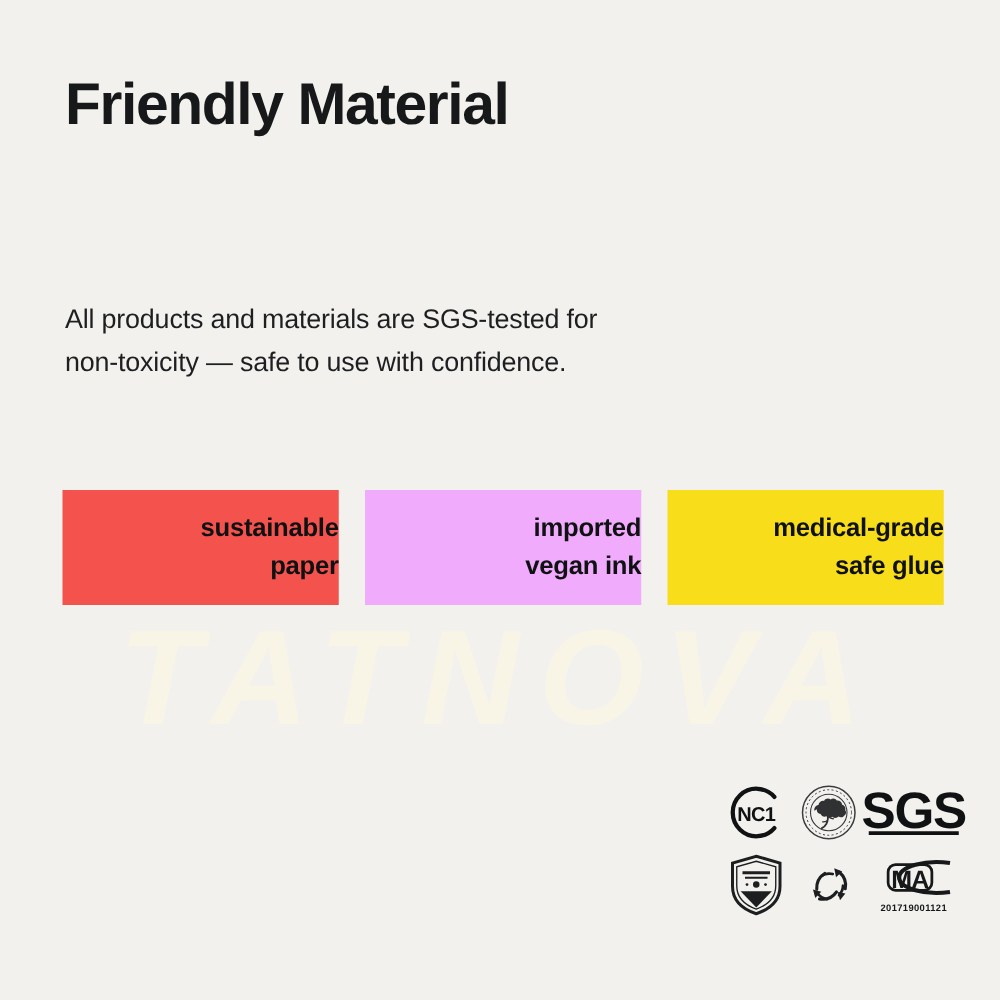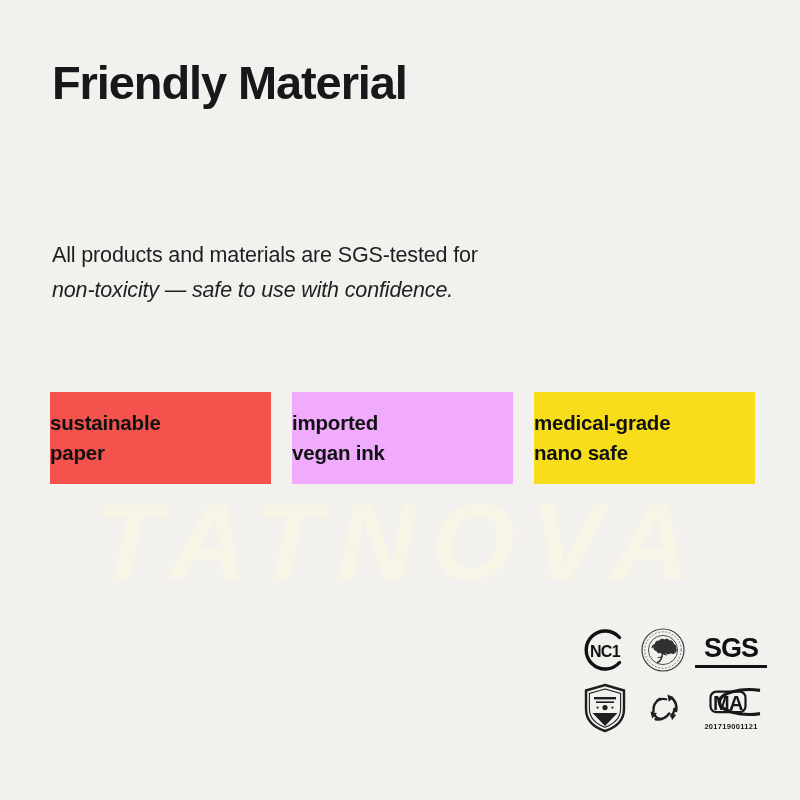--- a/index.html
+++ b/index.html
@@ -171,7 +171,7 @@
 
   <div id="subtitle">
     <div class="subtitle-line" style="color: rgb(29, 31, 33);">All products and materials are SGS-tested for</div>
-    <div class="subtitle-line" style="color: rgb(29, 31, 33); font-style: italic;">non-toxicity — safe to use with confidence.</div>
+    <div class="subtitle-line" style="color: rgb(29, 31, 33);">non-toxicity — safe to use with confidence.</div>
   </div>
 
   <div id="chips">

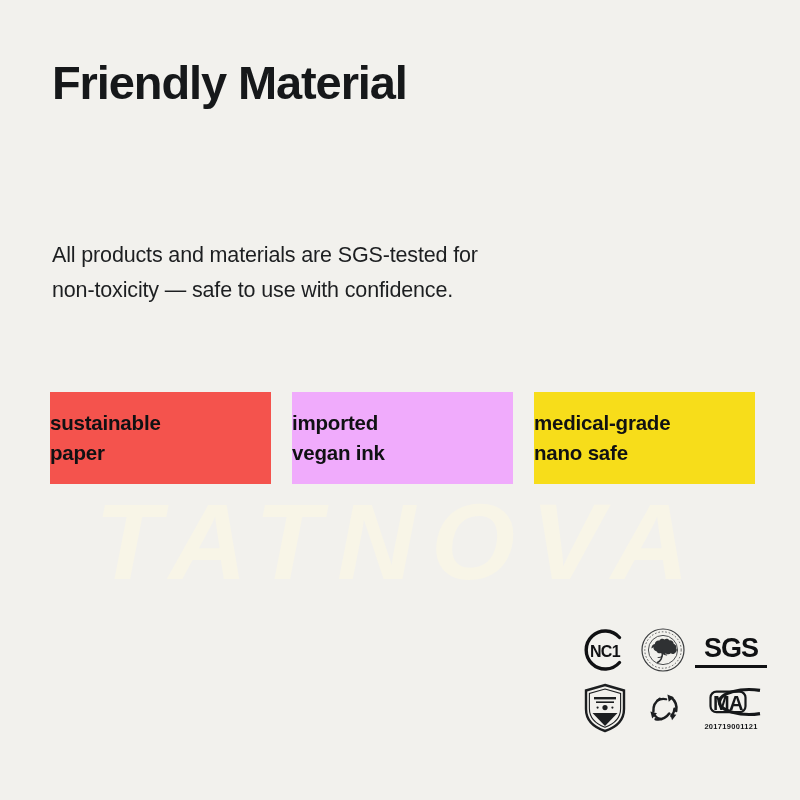--- a/index.html
+++ b/index.html
@@ -85,7 +85,7 @@
     height:92px;
     display:flex;
     flex-direction:column;
-    align-items:flex-start;
+    align-items:flex-end;
     justify-content:center;
     gap:2px;
   }

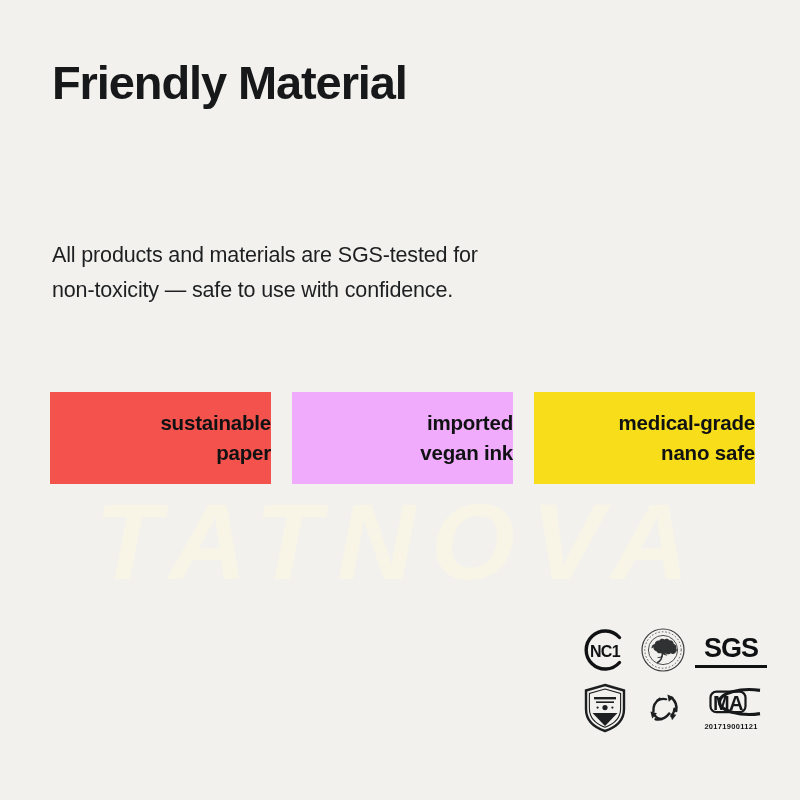--- a/index.html
+++ b/index.html
@@ -188,7 +188,7 @@
 
     <div class="chip" id="chip-2" style="background: rgb(247, 221, 26);">
       <div class="chip-line" style="color: rgb(16, 17, 19);">medical-grade</div>
-      <div class="chip-line" style="color: rgb(16, 17, 19);">nano safe</div>
+      <div class="chip-line" style="color: rgb(16, 17, 19);">safe glue</div>
     </div>
 
   </div>

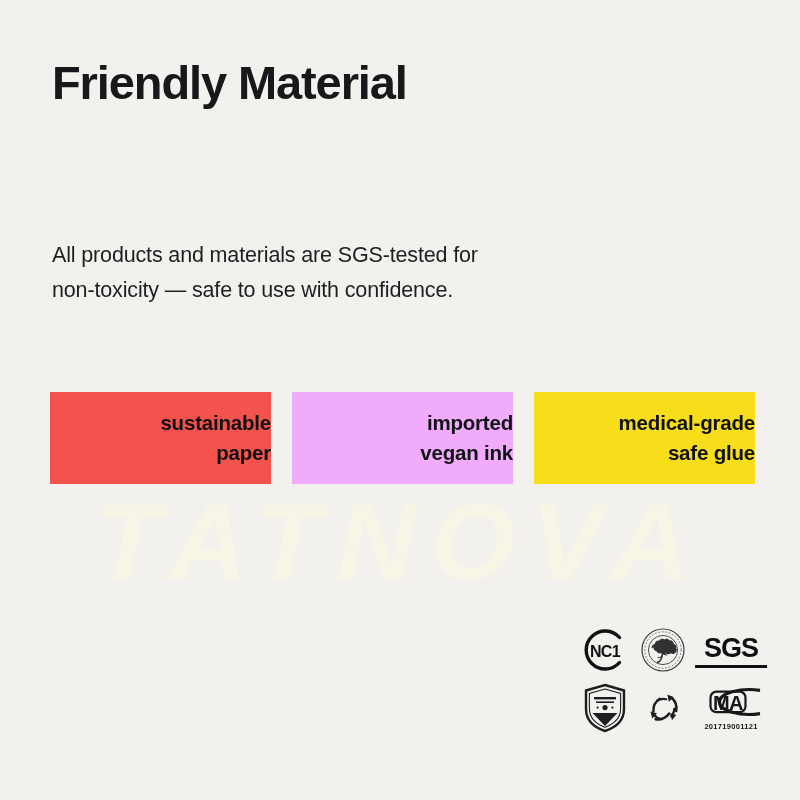--- a/index.html
+++ b/index.html
@@ -130,7 +130,7 @@
   .sgs-text {
     font-family:"Liberation Sans", sans-serif;
     font-weight:700;
-    font-size:27px;
+    font-size:41px;
     letter-spacing:-1px;
     color:#101113;
     line-height:30px;

